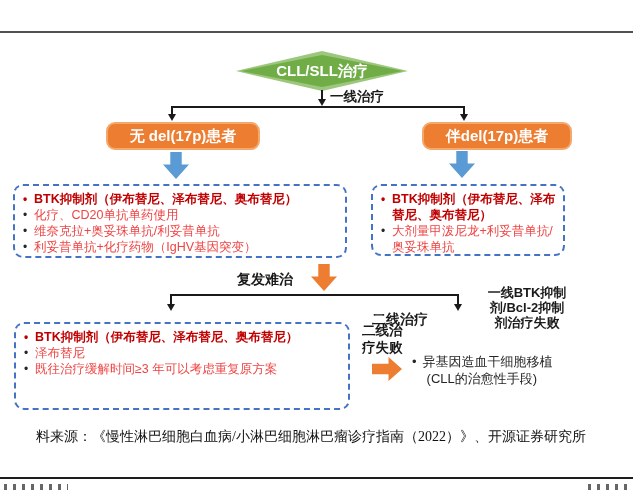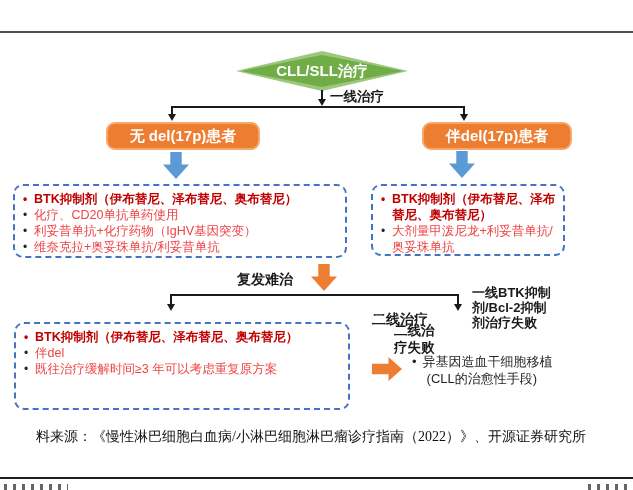--- a/index.html
+++ b/index.html
@@ -93,8 +93,8 @@
     <ul>
       <li class="em">BTK抑制剂（伊布替尼、泽布替尼、奥布替尼）</li>
       <li>化疗、CD20单抗单药使用</li>
+      <li>维奈克拉+奥妥珠单抗/利妥昔单抗</li>
       <li>利妥昔单抗+化疗药物（IgHV基因突变）</li>
-      <li>维奈克拉+奥妥珠单抗/利妥昔单抗</li>
     </ul>
   </div>
 

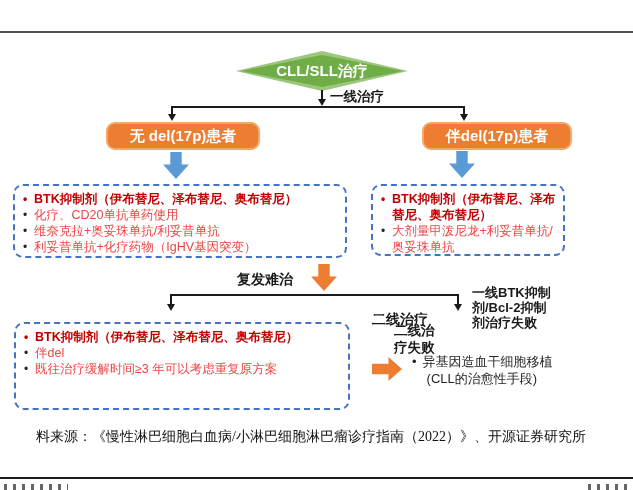--- a/index.html
+++ b/index.html
@@ -44,7 +44,7 @@
   .dash-box li.em::before{color:#c00000;}
 
   .lbl{font-weight:bold;font-size:13.5px;color:#1a1a1a;}
-  .center{}
+  .center{text-align:center;}
 
   
   .t-item{display:flex;font-size:13px;line-height:17px;color:#262626;}

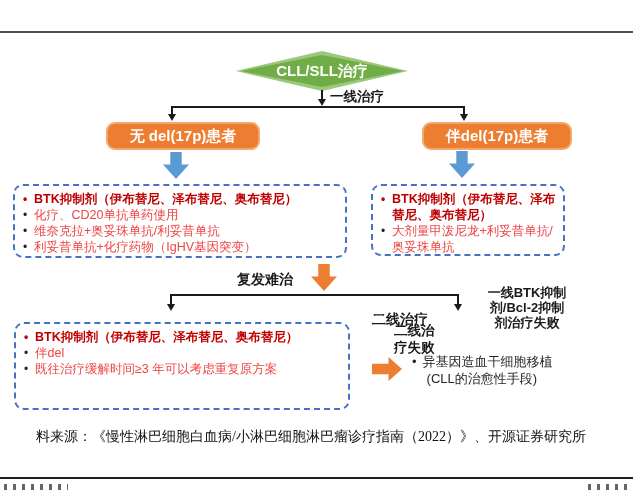--- a/index.html
+++ b/index.html
@@ -129,7 +129,7 @@
     </ul>
   </div>
 
-  <div class="abs lbl" style="left:362px;top:322px;width:60px;font-size:13.5px;line-height:17px;margin-left:32px;">
+  <div class="abs lbl" style="left:362px;top:322px;width:60px;font-size:13.5px;line-height:17px;">
     <div>二线治</div>
     <div>疗失败</div>
   </div>

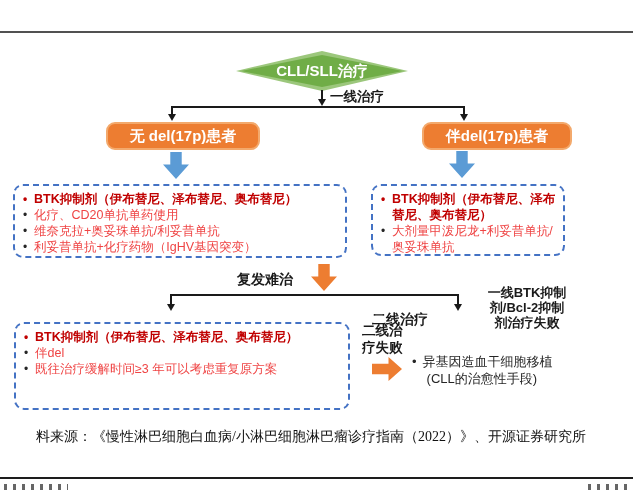--- a/index.html
+++ b/index.html
@@ -124,7 +124,7 @@
   <div class="abs dash-box" style="left:14px;top:322px;width:336px;height:88px;">
     <ul>
       <li class="em">BTK抑制剂（伊布替尼、泽布替尼、奥布替尼）</li>
-      <li>伴del</li>
+      <li>泽布替尼</li>
       <li>既往治疗缓解时间≥3 年可以考虑重复原方案</li>
     </ul>
   </div>

